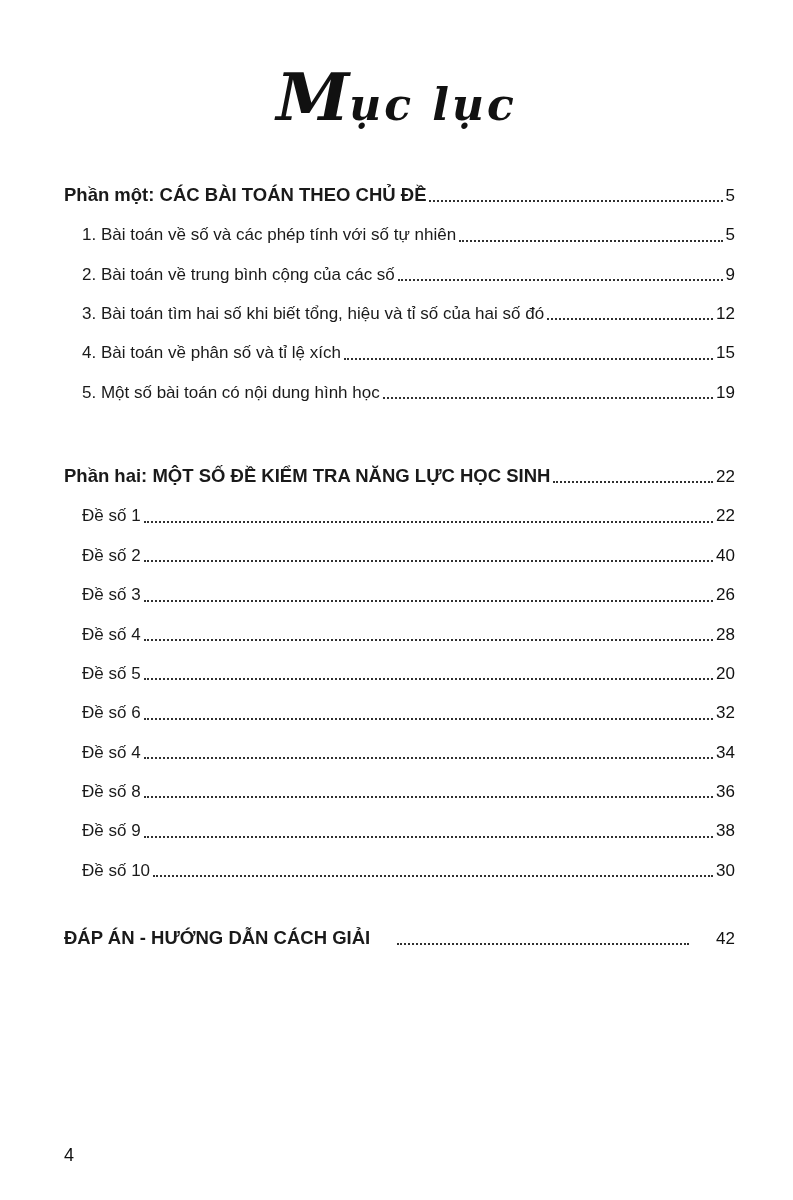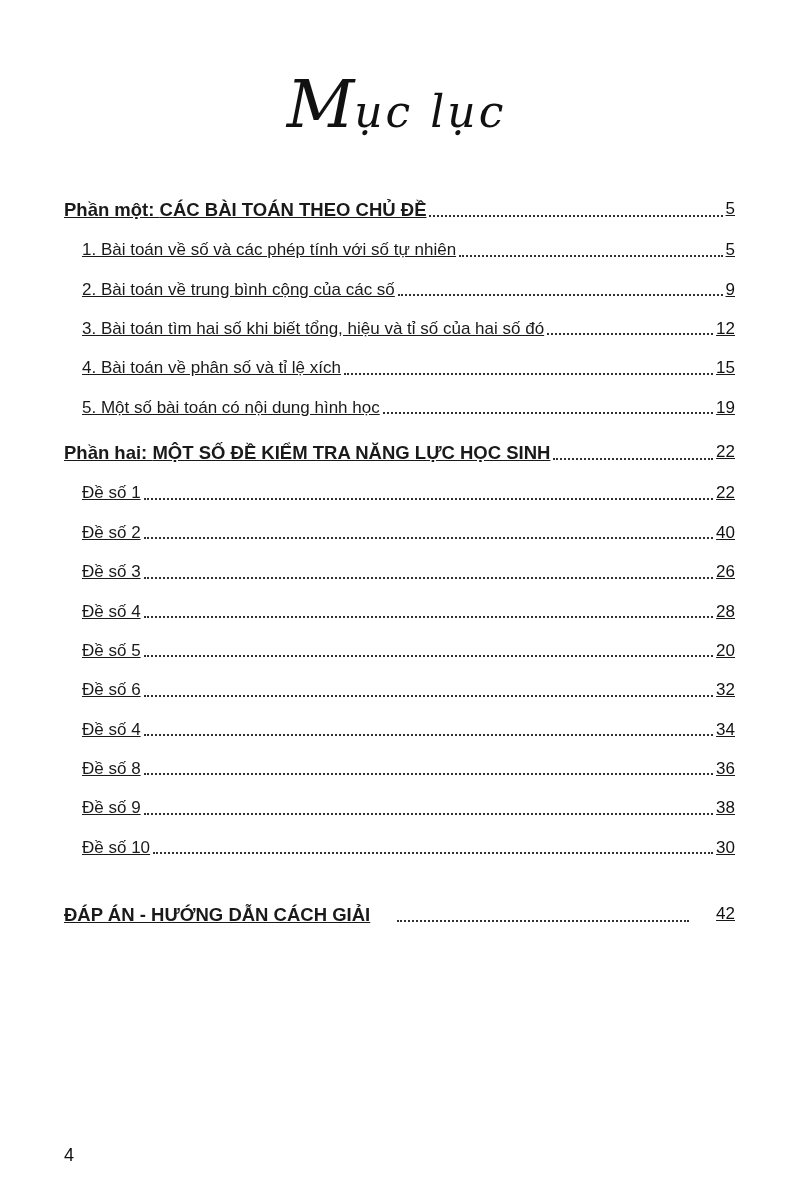--- a/index.html
+++ b/index.html
@@ -18,12 +18,12 @@
     box-sizing: border-box;
   }
   .script-title {
-    margin: 8px;
+    margin: 0;
     padding-top: 58px;
     text-align: center;
     font-family: "DejaVu Serif", serif;
     font-style: italic;
-    font-weight: 400;
+    font-weight: 700;
     font-size: 44px;
     letter-spacing: 3px;
     color: #111;

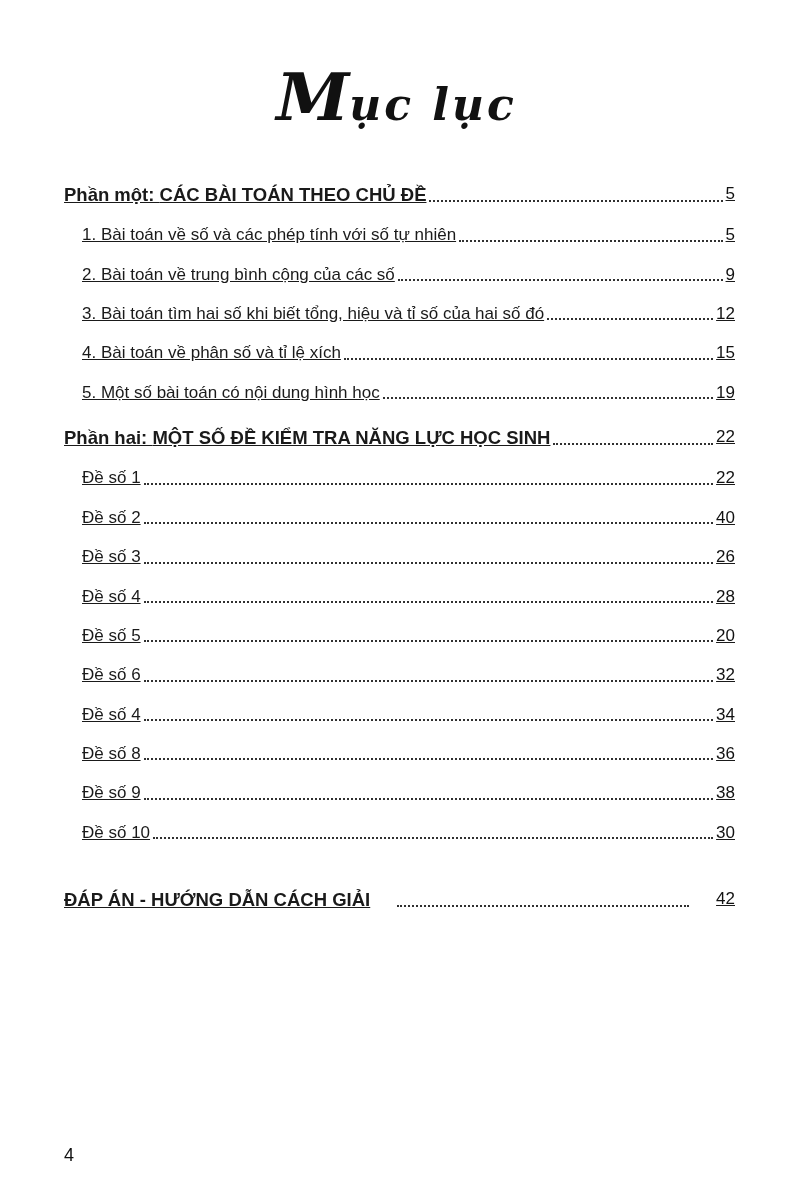--- a/index.html
+++ b/index.html
@@ -37,11 +37,10 @@
   }
   .row {
     display: flex;
-    align-items: flex-start;
+    align-items: flex-end;
     line-height: 1.2;
     margin-bottom: 19px;
     white-space: nowrap;
-    text-decoration: underline;
   }
   .row .label,
   .row .heading-text {

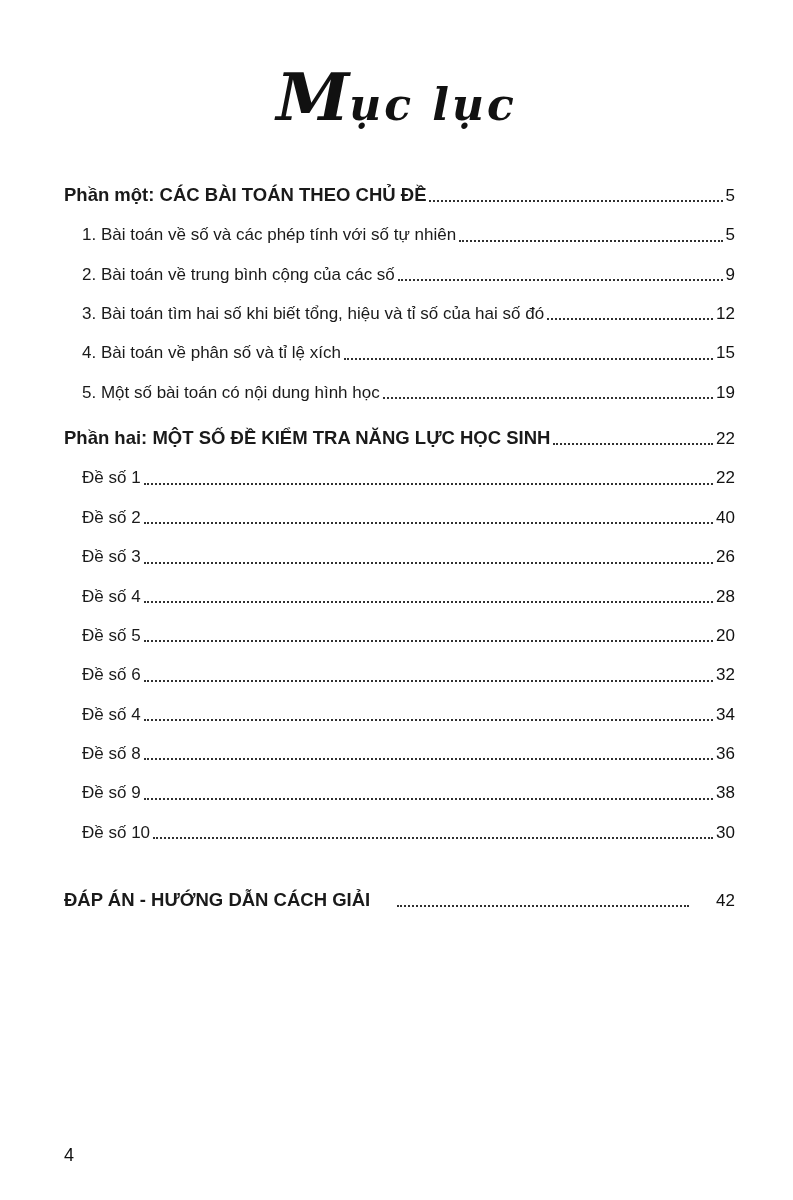--- a/index.html
+++ b/index.html
@@ -76,7 +76,7 @@
     padding-left: 18px;
   }
   .gap-before {
-    margin-top: 24px;
+    margin-top: 62px;
   }
   .gap-before-large {
     margin-top: 46px;

